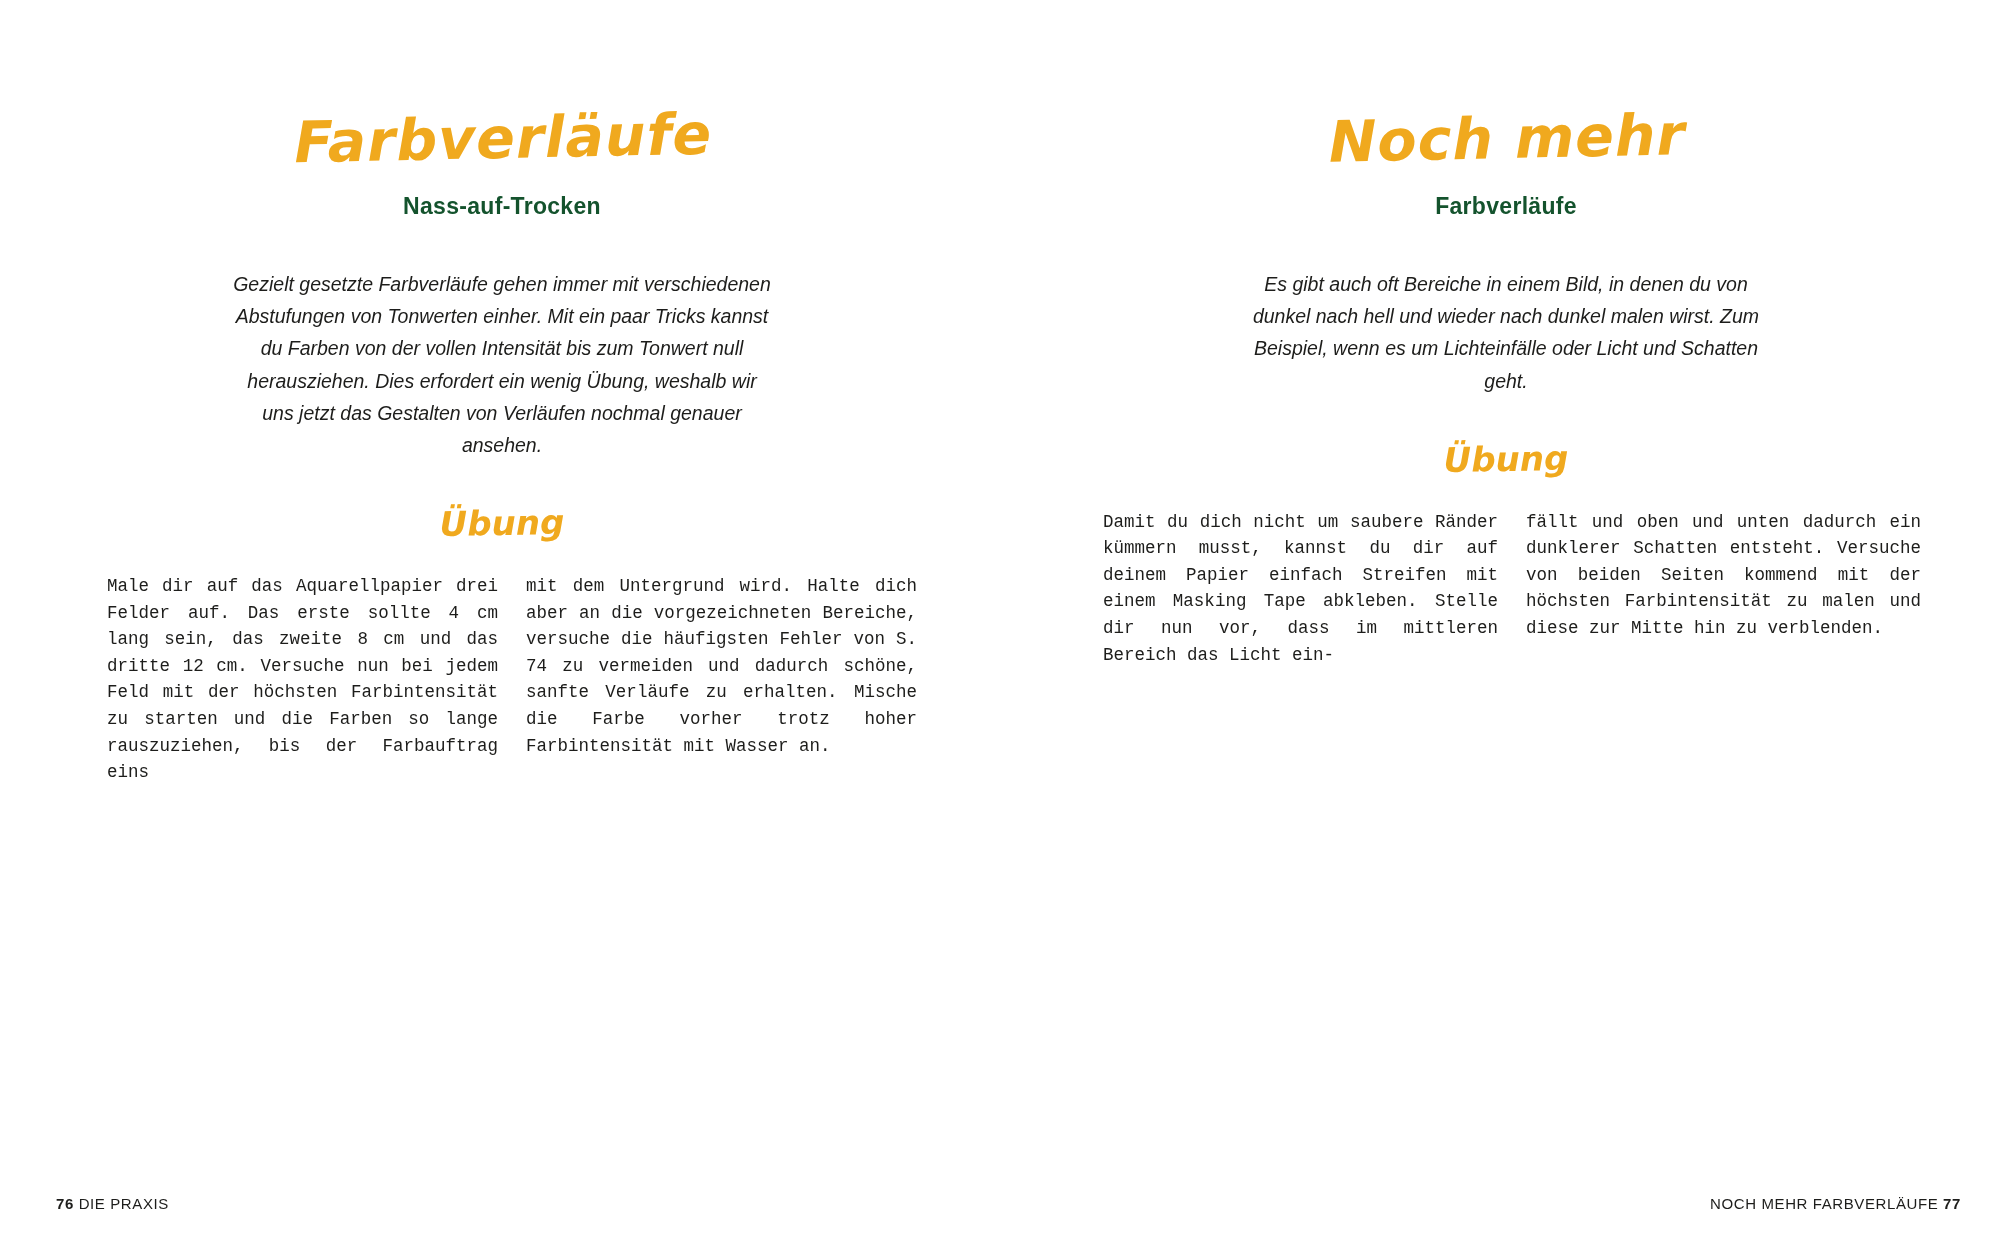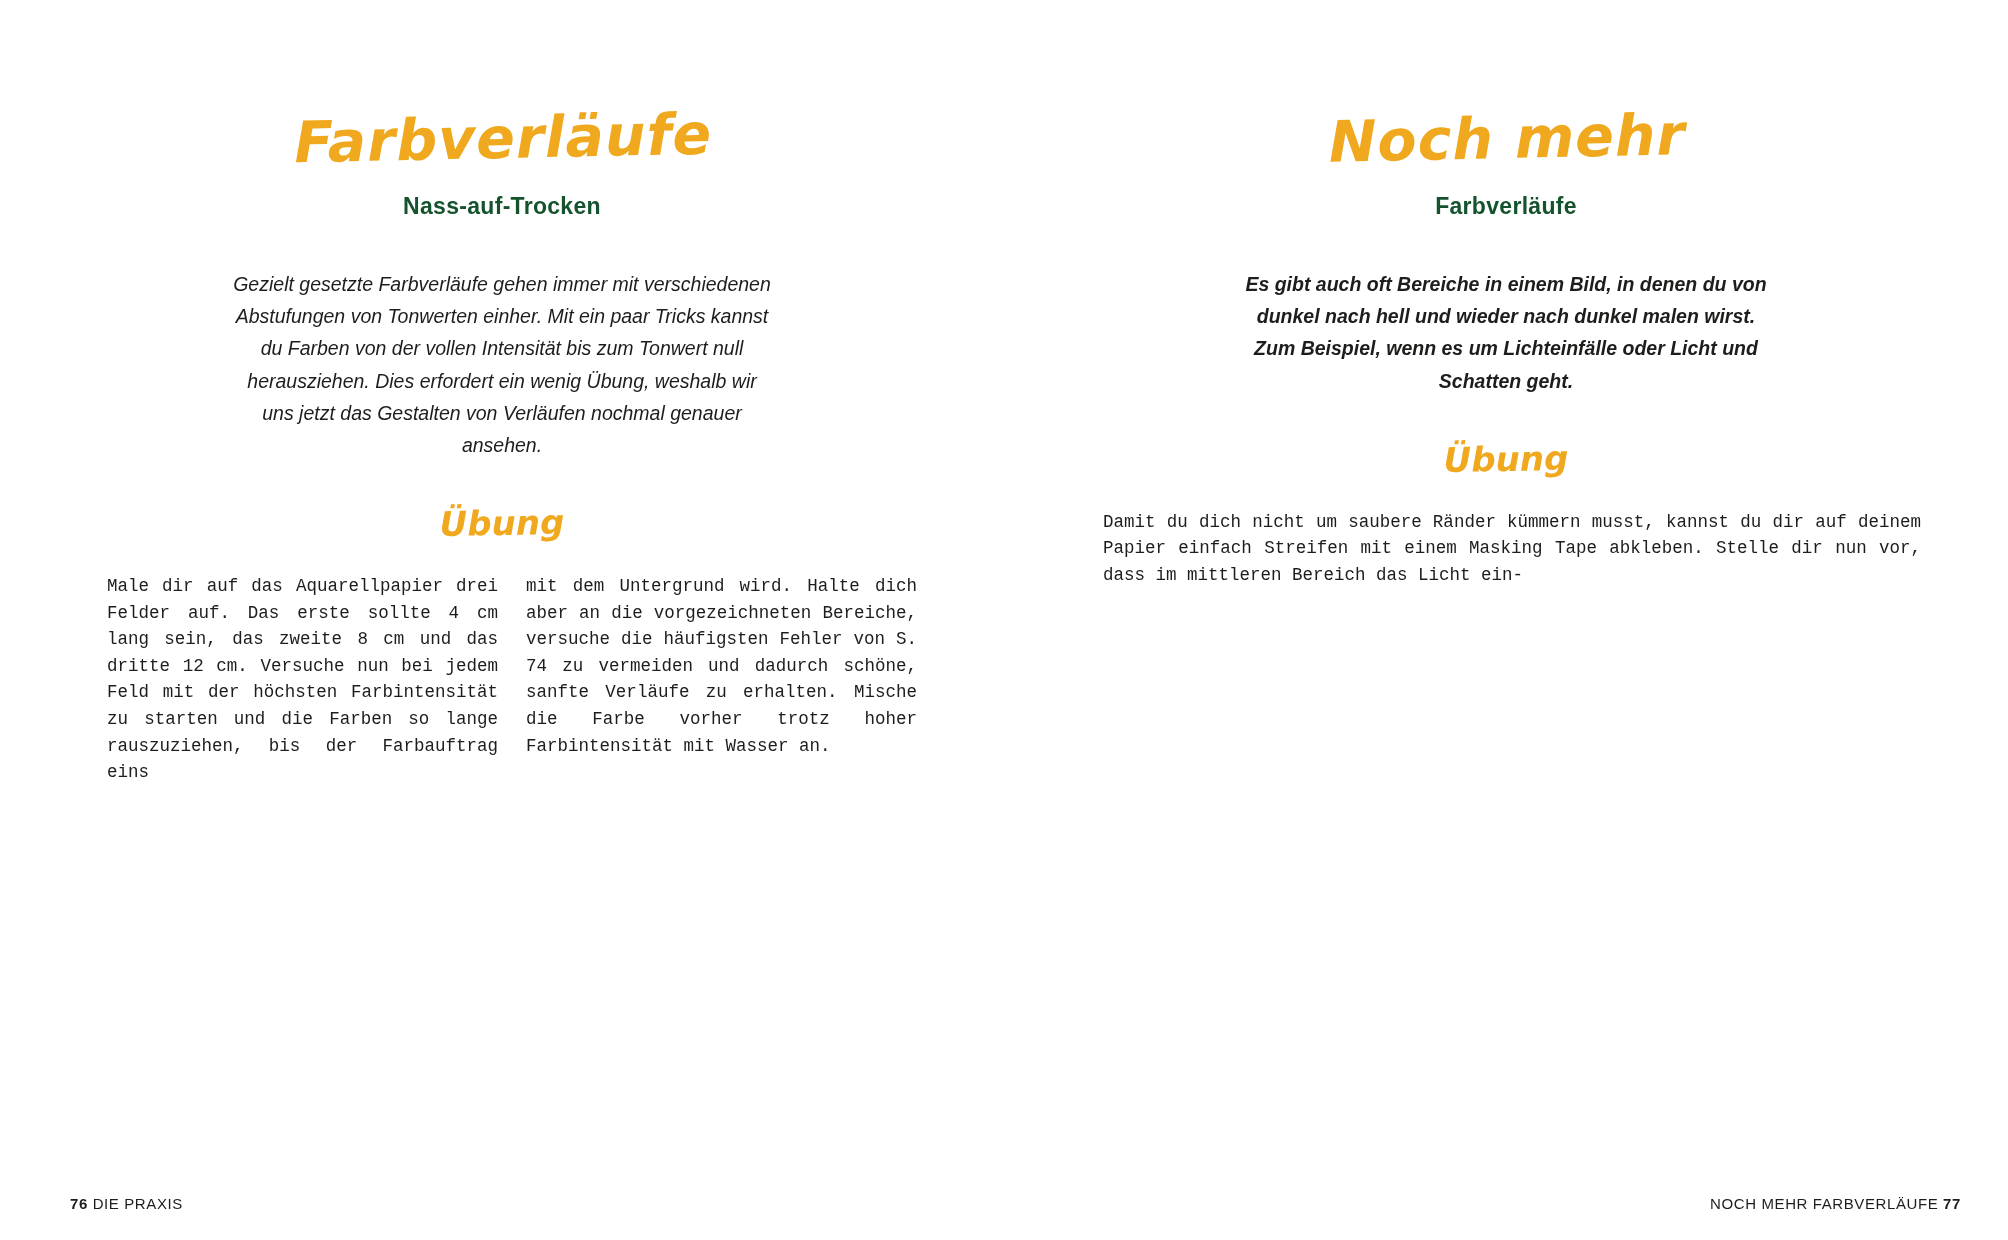--- a/index.html
+++ b/index.html
@@ -67,7 +67,7 @@
     margin: 48px auto 0;
   }
   .page-left .intro { width: 540px; font-style: italic; }
-  .page-right .intro { width: 540px; font-weight: bold; }
+  .page-right .intro { width: 540px; }
 
   .uebung {
     font-family: "DejaVu Sans", sans-serif;

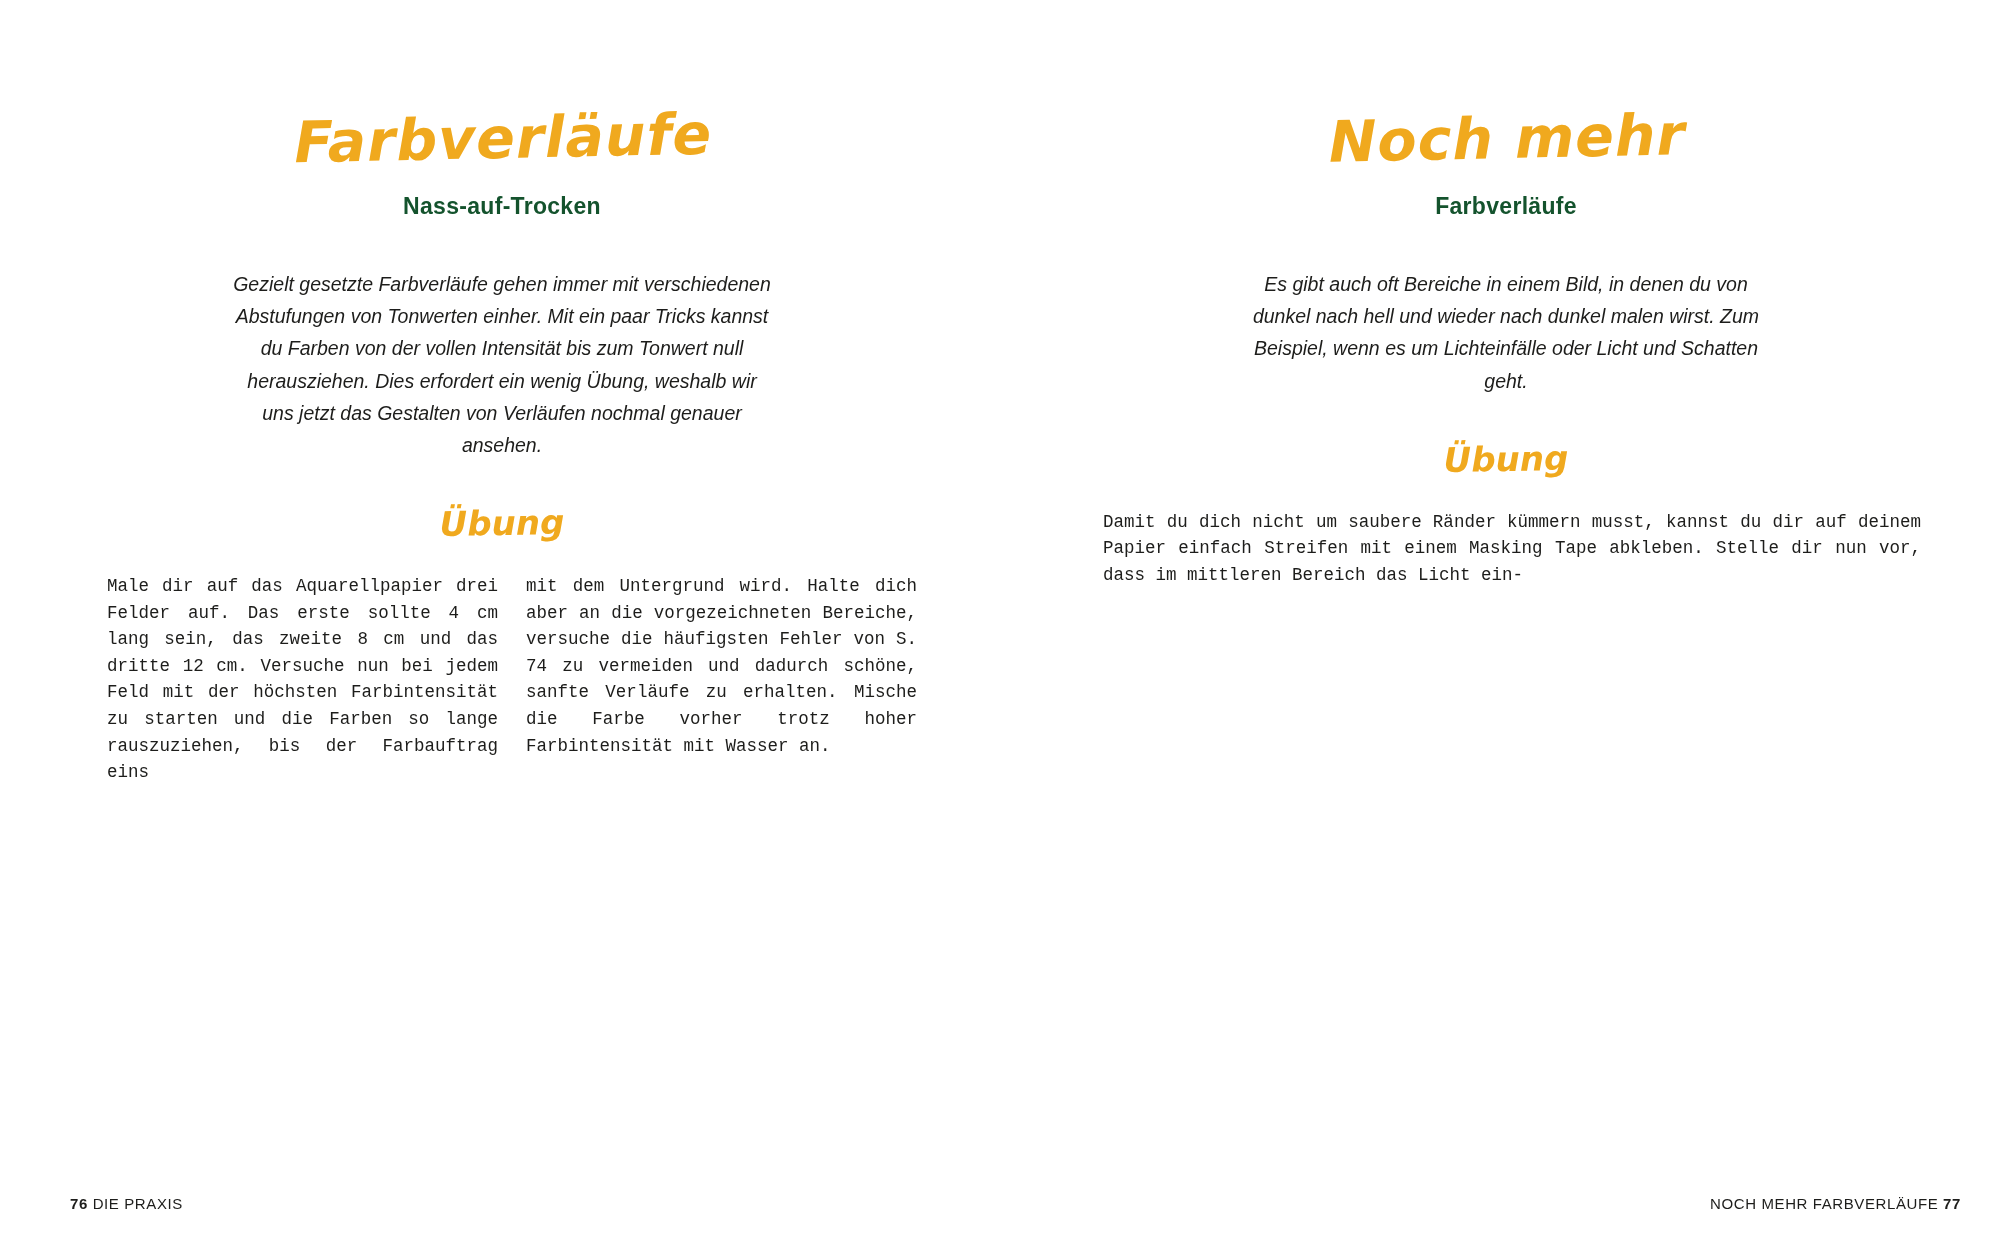--- a/index.html
+++ b/index.html
@@ -146,6 +146,9 @@
       <div class="col">
         <p>Damit du dich nicht um saubere Ränder kümmern musst, kannst du dir auf deinem Papier einfach Streifen mit einem Masking Tape abkleben. Stelle dir nun vor, dass im mittleren Bereich das Licht ein-</p>
       </div>
+      <div class="col">
+        <p>fällt und oben und unten dadurch ein dunklerer Schatten entsteht. Versuche von beiden Seiten kommend mit der höchsten Farbintensität zu malen und diese zur Mitte hin zu verblenden.</p>
+      </div>
     </div>
 
     <div class="footer footer-right">

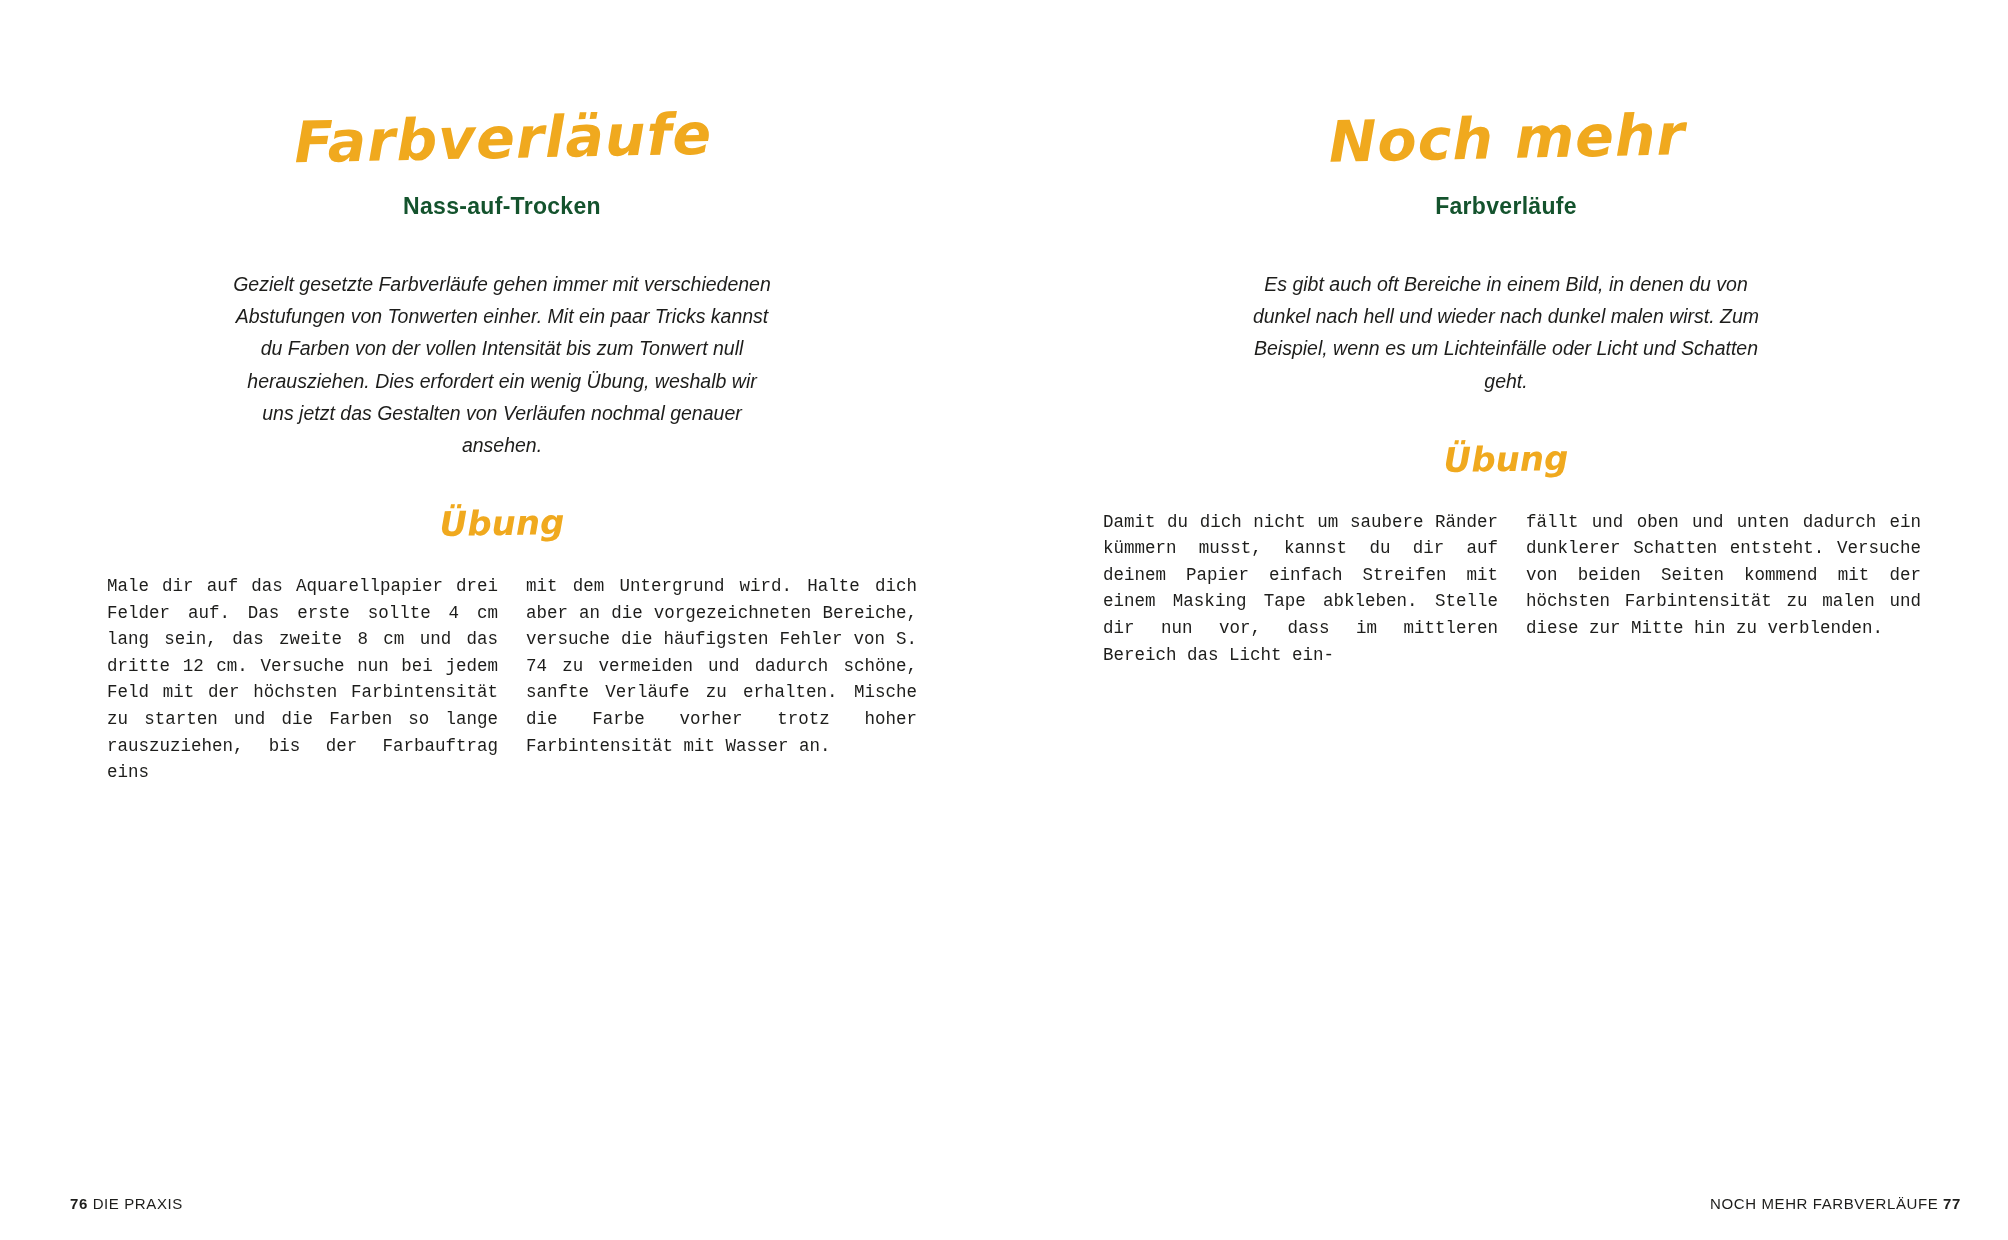--- a/index.html
+++ b/index.html
@@ -105,7 +105,7 @@
     letter-spacing: 0.6px;
   }
   .footer .num { font-weight: bold; }
-  .footer-left { left: 70px; margin-top: 12px; }
+  .footer-left { left: 56px; margin-top: 12px; }
   .footer-right { right: 47px; }
 </style>
 </head>

